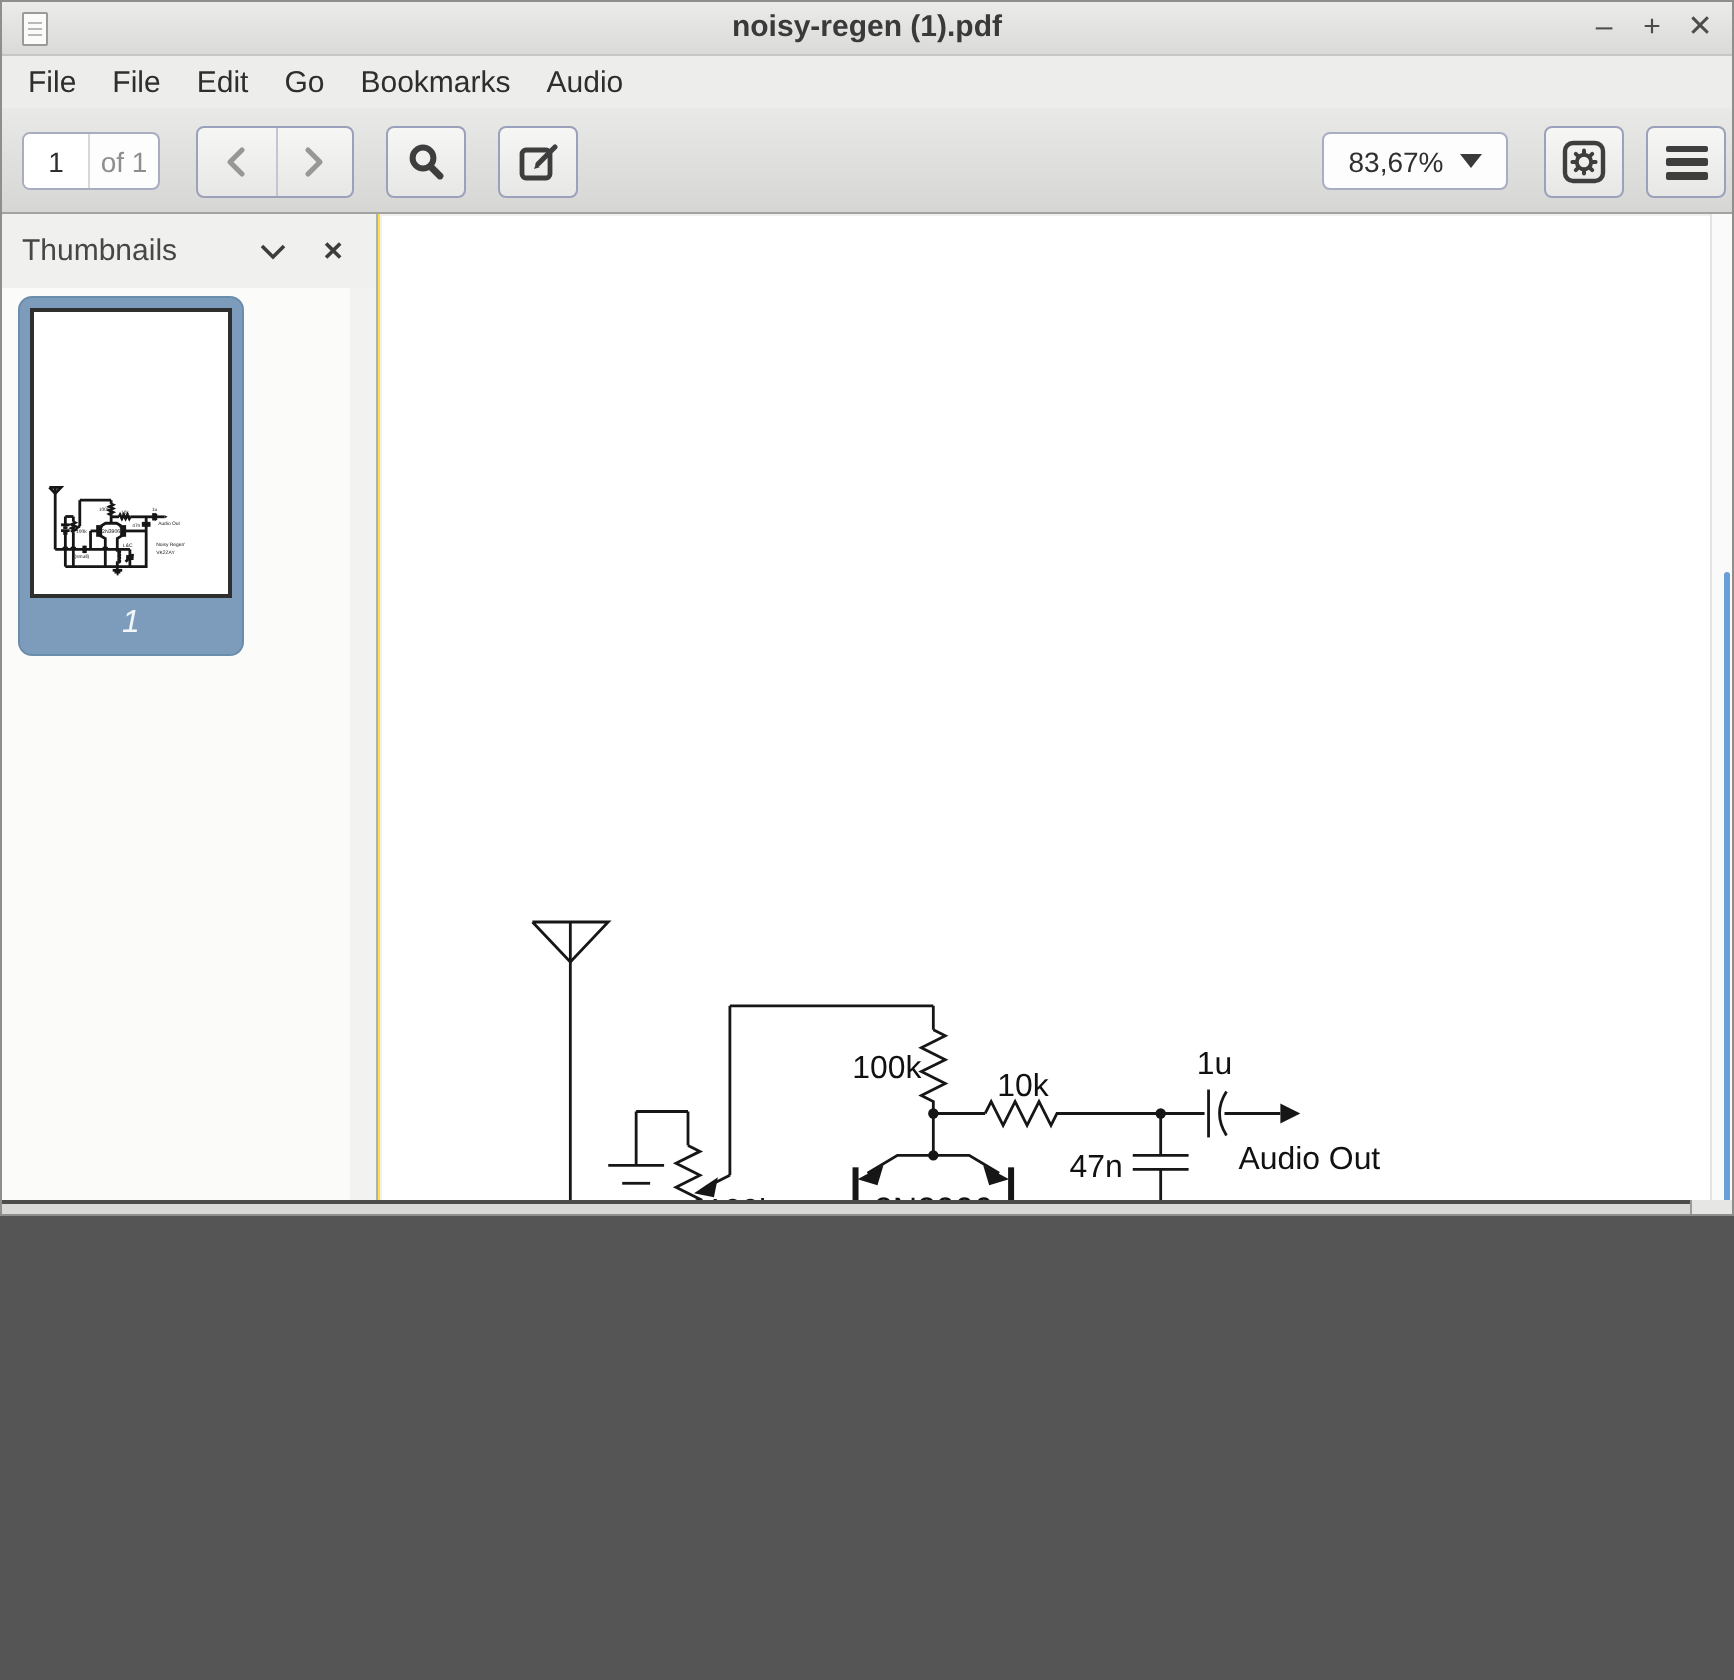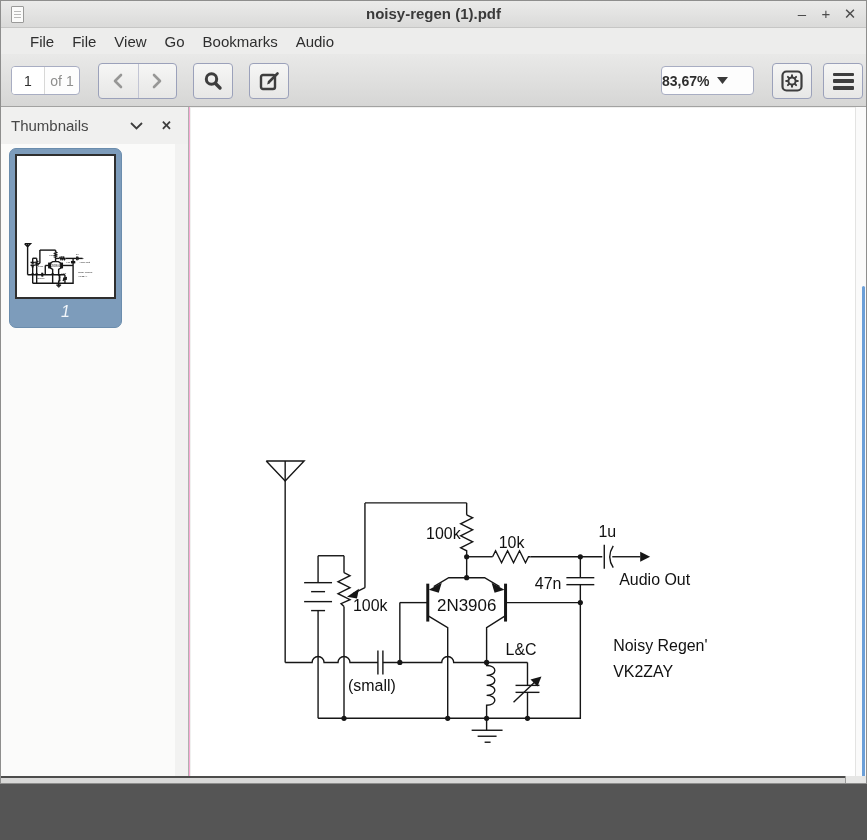--- a/index.html
+++ b/index.html
@@ -5,9 +5,9 @@
   html,body{margin:0;padding:0;background:#555;}
   *{box-sizing:border-box;}
   .win{
-    position:relative;width:867px;height:784px;
+    position:relative;width:867px;height:608px;
     font-family:"Liberation Sans",sans-serif;
-    background:#f9a8d4;border:1px solid #8e8e8d;overflow:hidden;
+    background:#fde047;border:1px solid #8e8e8d;overflow:hidden;
     -webkit-font-smoothing:antialiased;
   }
   

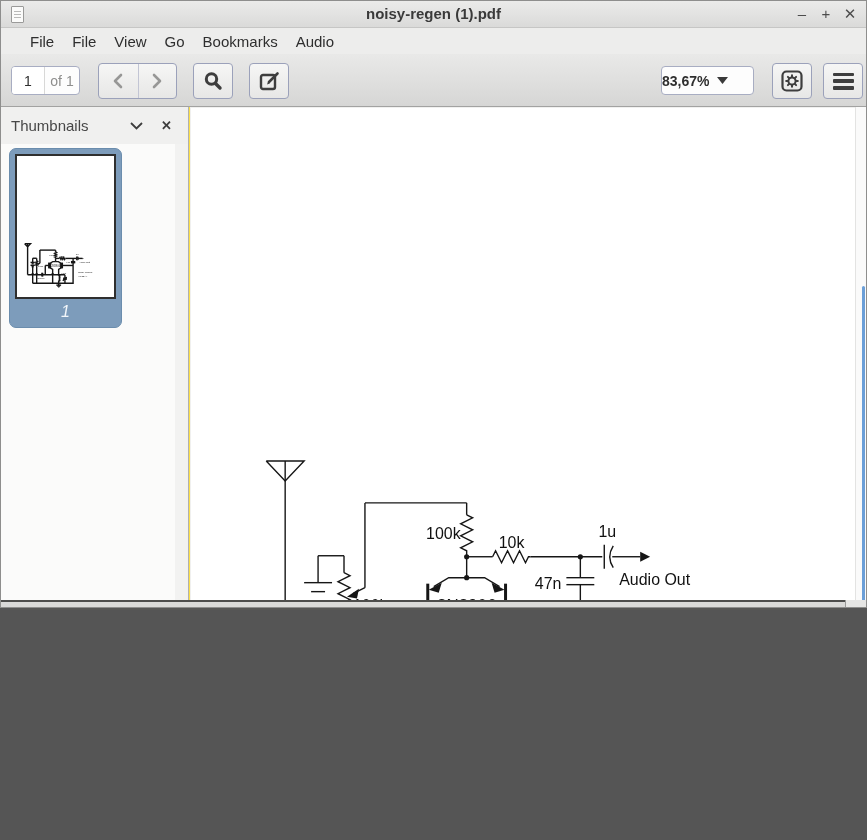--- a/index.html
+++ b/index.html
@@ -24,7 +24,7 @@
     color:#4c4c4c;cursor:default;}
   
   .menubar{position:absolute;left:0;top:27px;width:100%;height:26px;background:#ededec;
-    display:flex;align-items:center;padding-left:20px;}
+    display:flex;align-items:center;padding-left:4px;}
   .menu-item{padding:3px 9px;font-size:15px;color:#2e2e2e;}
   
   .toolbar{position:absolute;left:0;top:53px;width:100%;height:53px;

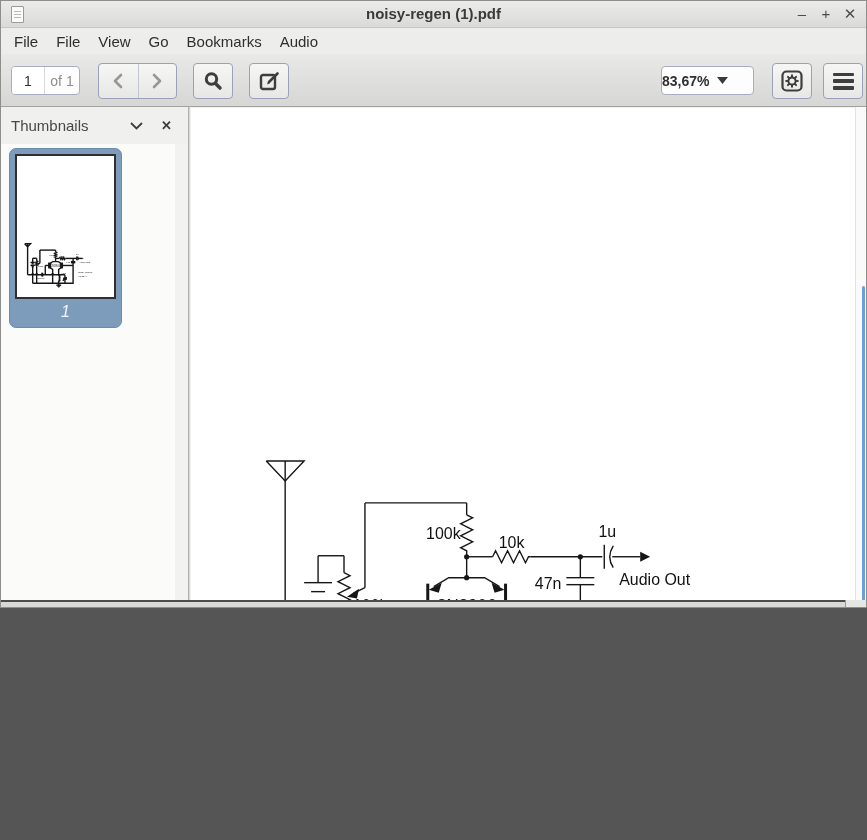--- a/index.html
+++ b/index.html
@@ -204,7 +204,7 @@
   <div class="menubar">
     <span class="menu-item">File</span>
     <span class="menu-item">File</span>
-    <span class="menu-item">View</span>
+    <span class="menu-item">Edit</span>
     <span class="menu-item">Go</span>
     <span class="menu-item">Bookmarks</span>
     <span class="menu-item">Audio</span>

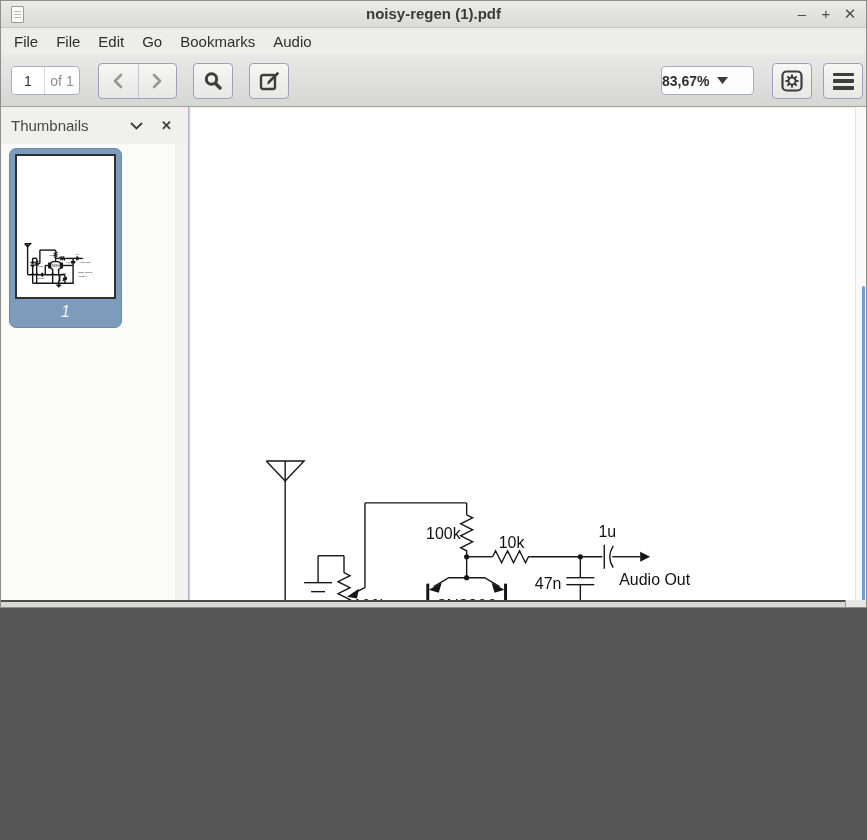--- a/index.html
+++ b/index.html
@@ -44,8 +44,8 @@
   .btn-search{left:192px;} .btn-annot{left:248px;}
   .zoom-box{position:absolute;left:660px;top:12px;width:93px;height:29px;
     border:1px solid #a8adc2;border-radius:4px;background:#fdfdfd;
-    display:flex;align-items:center;gap:8px;
-    font-size:14px;color:#2f2f2f;font-weight:bold;}
+    display:flex;align-items:center;justify-content:center;gap:8px;
+    font-size:14px;color:#2f2f2f;}
   .btn-gear{left:771px;} .btn-menu{left:822px;}
   .hamburger{width:21px;height:17px;display:flex;flex-direction:column;justify-content:space-between;}
   .hamburger span{height:3.5px;background:#3e3e3e;border-radius:1px;}

